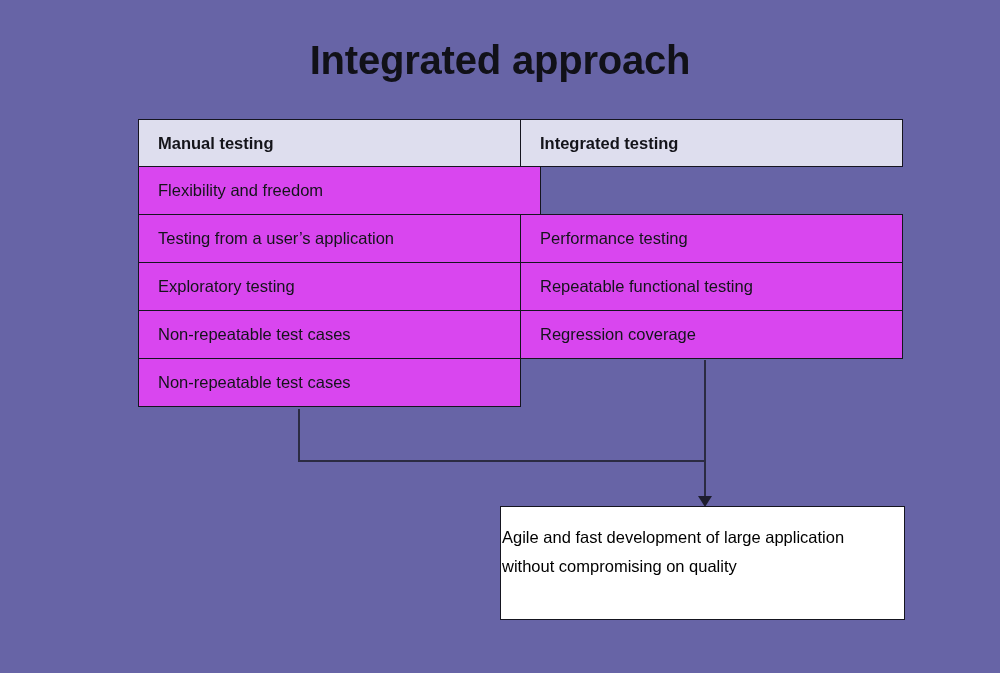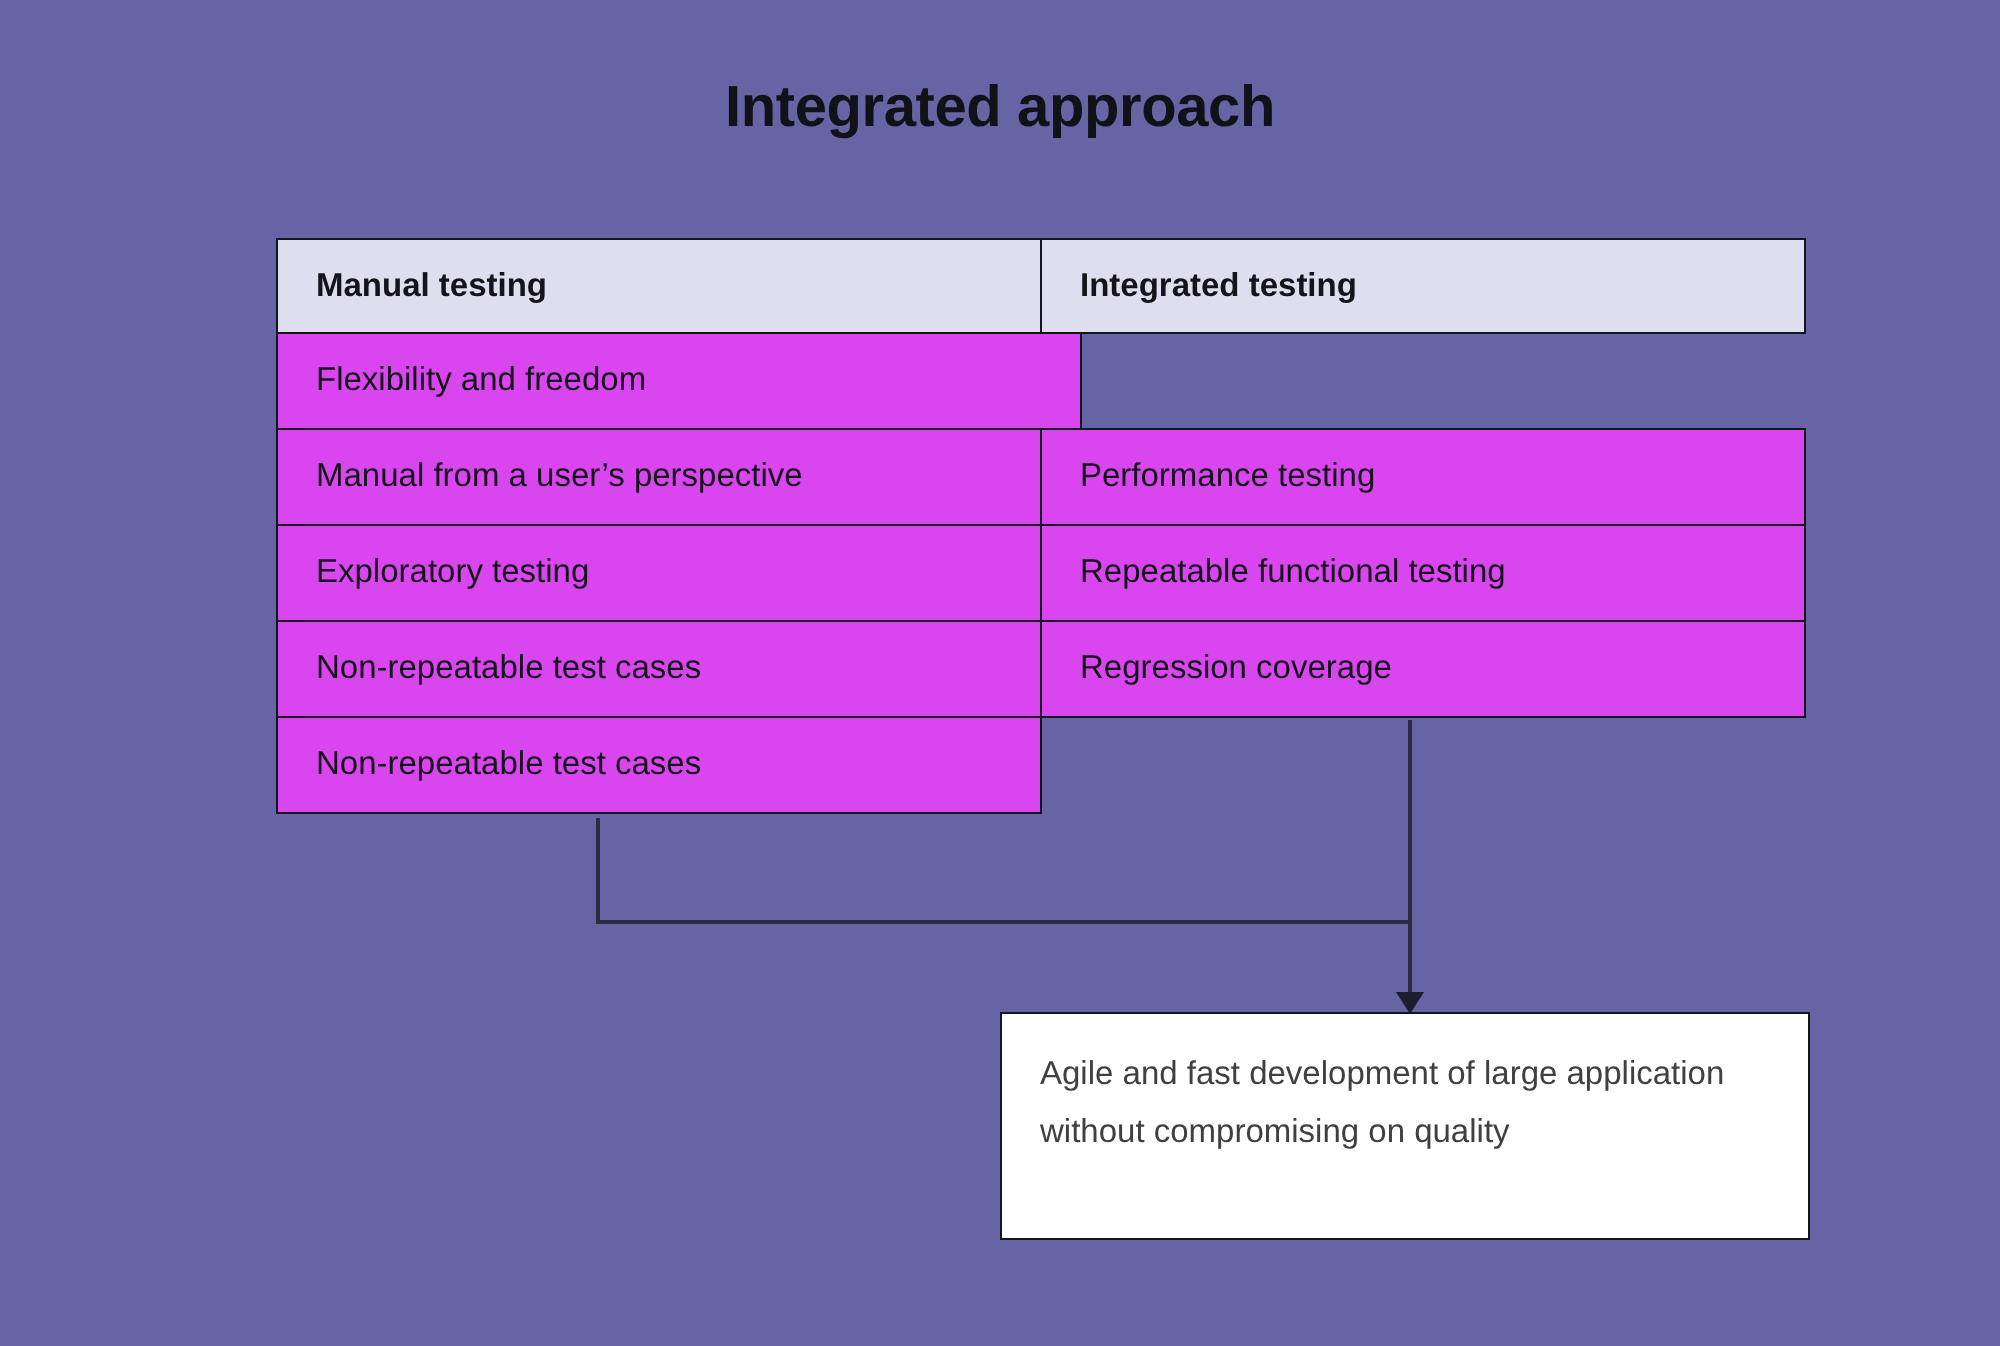--- a/index.html
+++ b/index.html
@@ -26,7 +26,7 @@
     top: 38px;
     width: 1000px;
     text-align: center;
-    font-size: 29px;
+    font-size: 40px;
     font-weight: bold;
     color: #111118;
     letter-spacing: -0.2px;

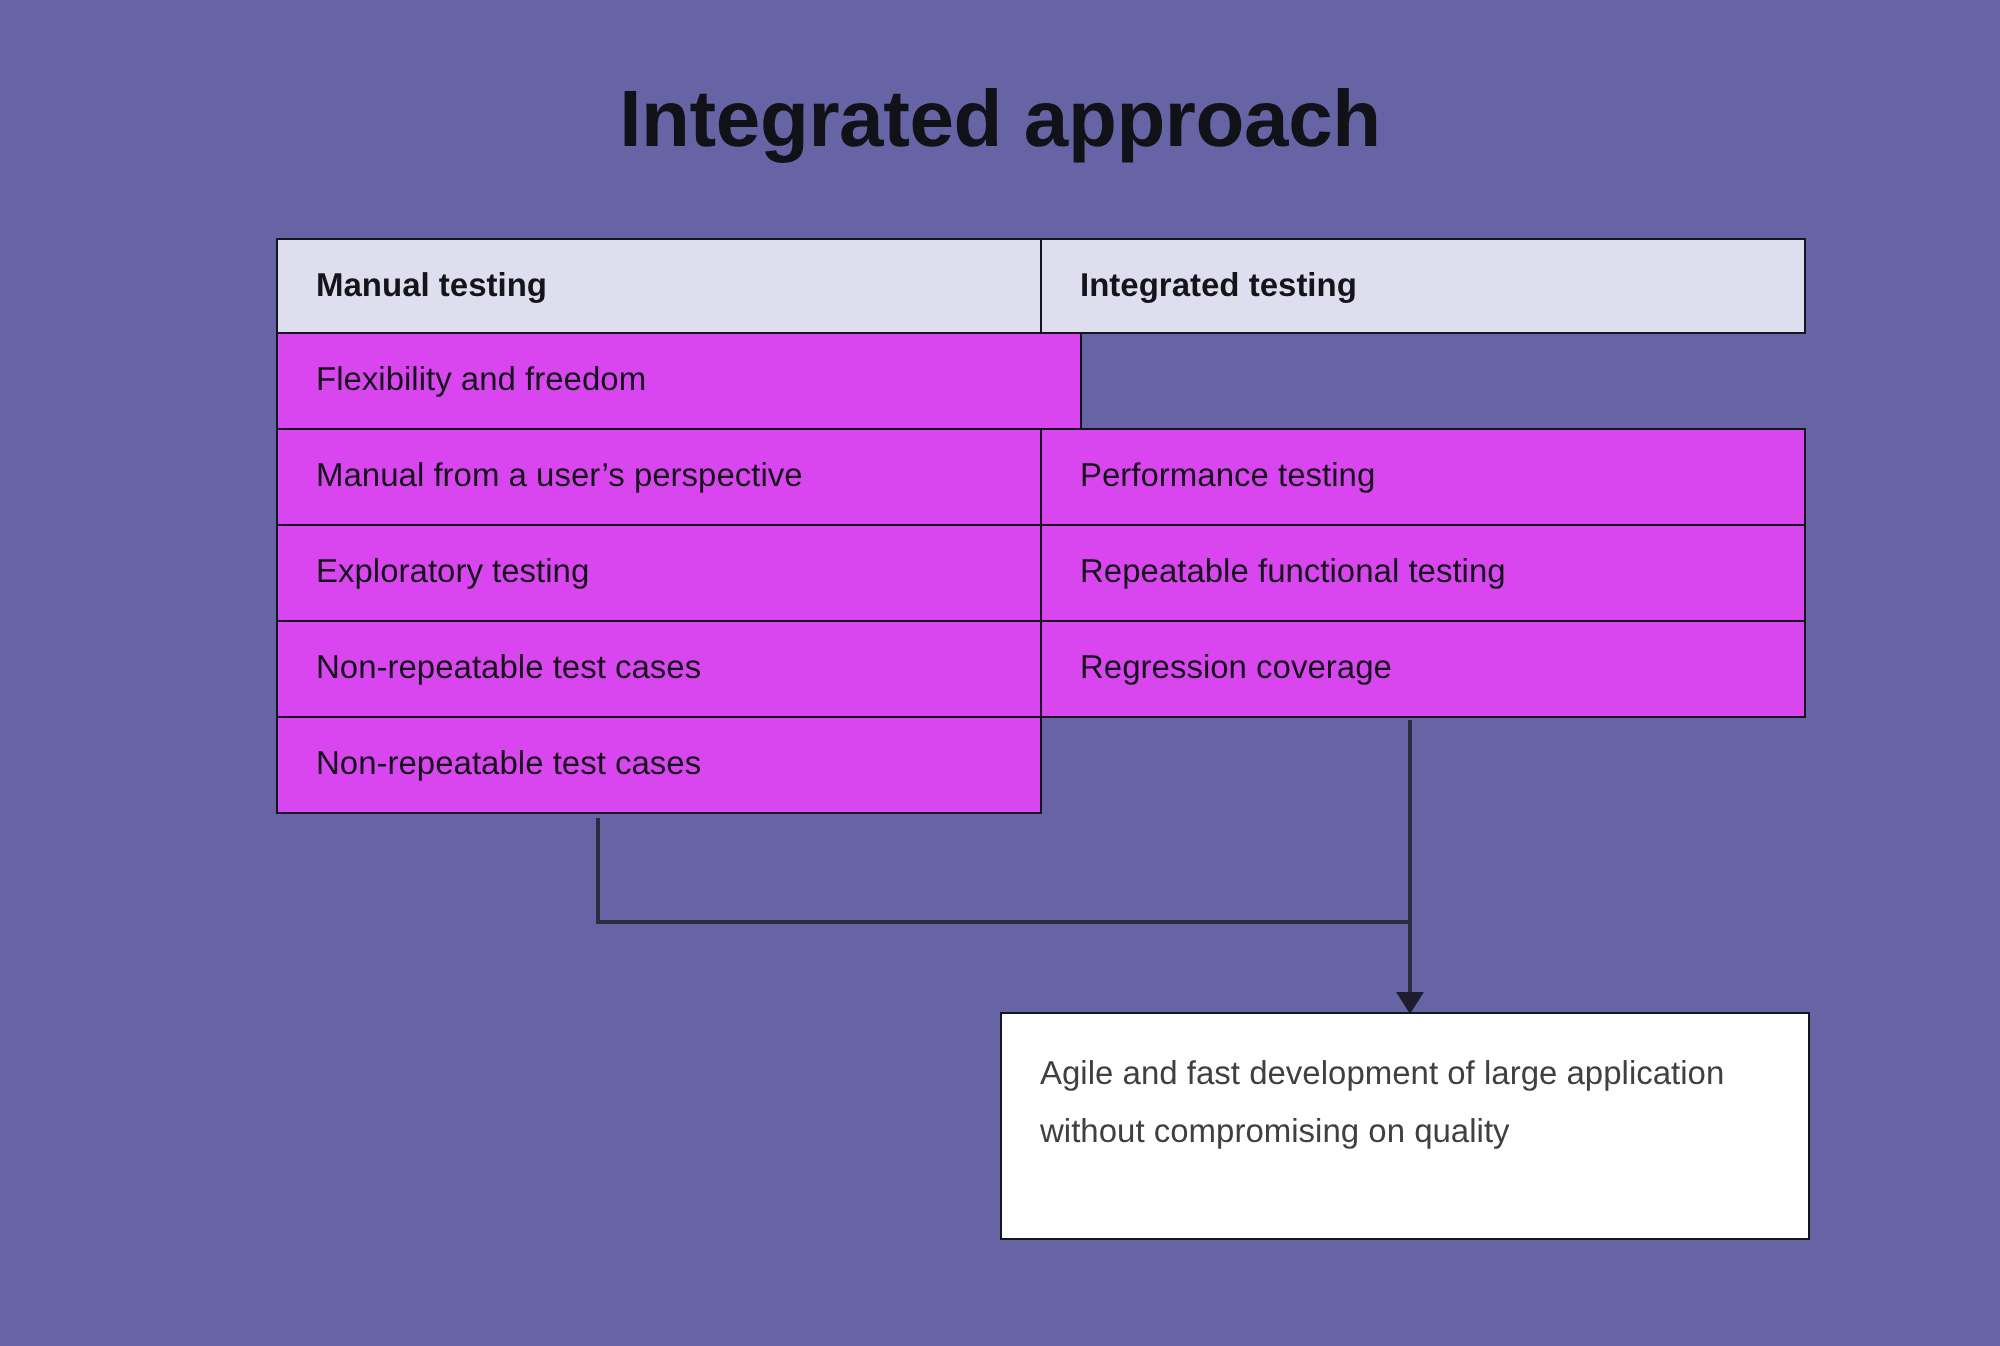--- a/index.html
+++ b/index.html
@@ -123,7 +123,7 @@
     </div>
 
     <div class="row">
-      <div class="cell left">Manual from a user’s perspective</div>
+      <div class="cell left">Testing from a user’s application</div>
       <div class="cell right">Performance testing</div>
     </div>
 

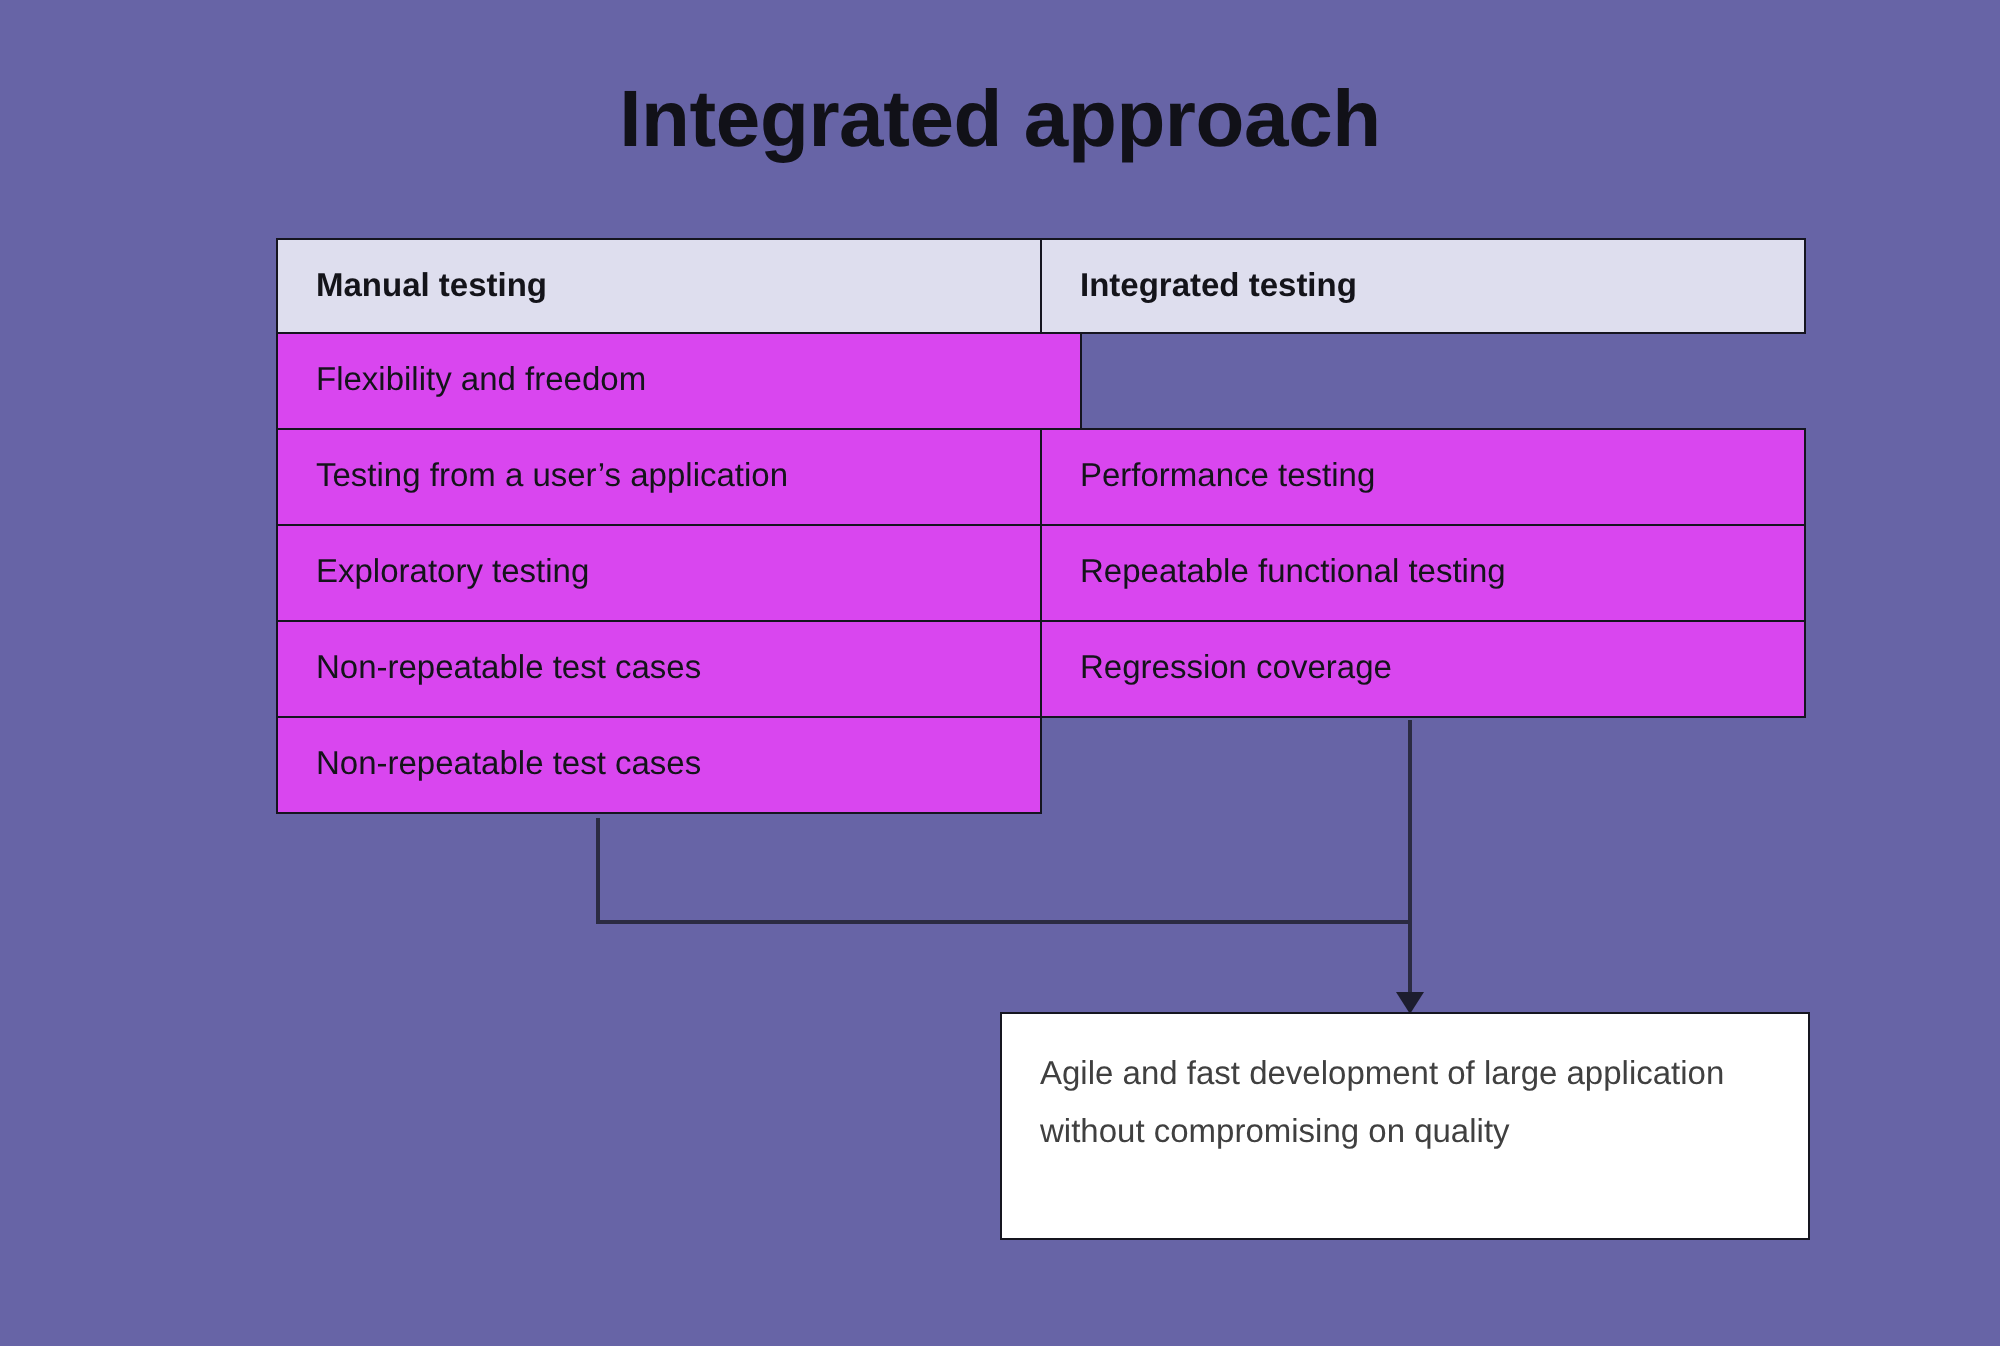--- a/index.html
+++ b/index.html
@@ -98,10 +98,10 @@
     box-sizing: border-box;
     border: 1px solid #15151f;
     background: #ffffff;
-    padding: 16px 22px 0 19px;
+    padding: 16px 22px 0 1px;
     font-size: 16.5px;
     line-height: 29px;
-    color: #404040;
+    color: #000000;
   }
 </style>
 </head>

